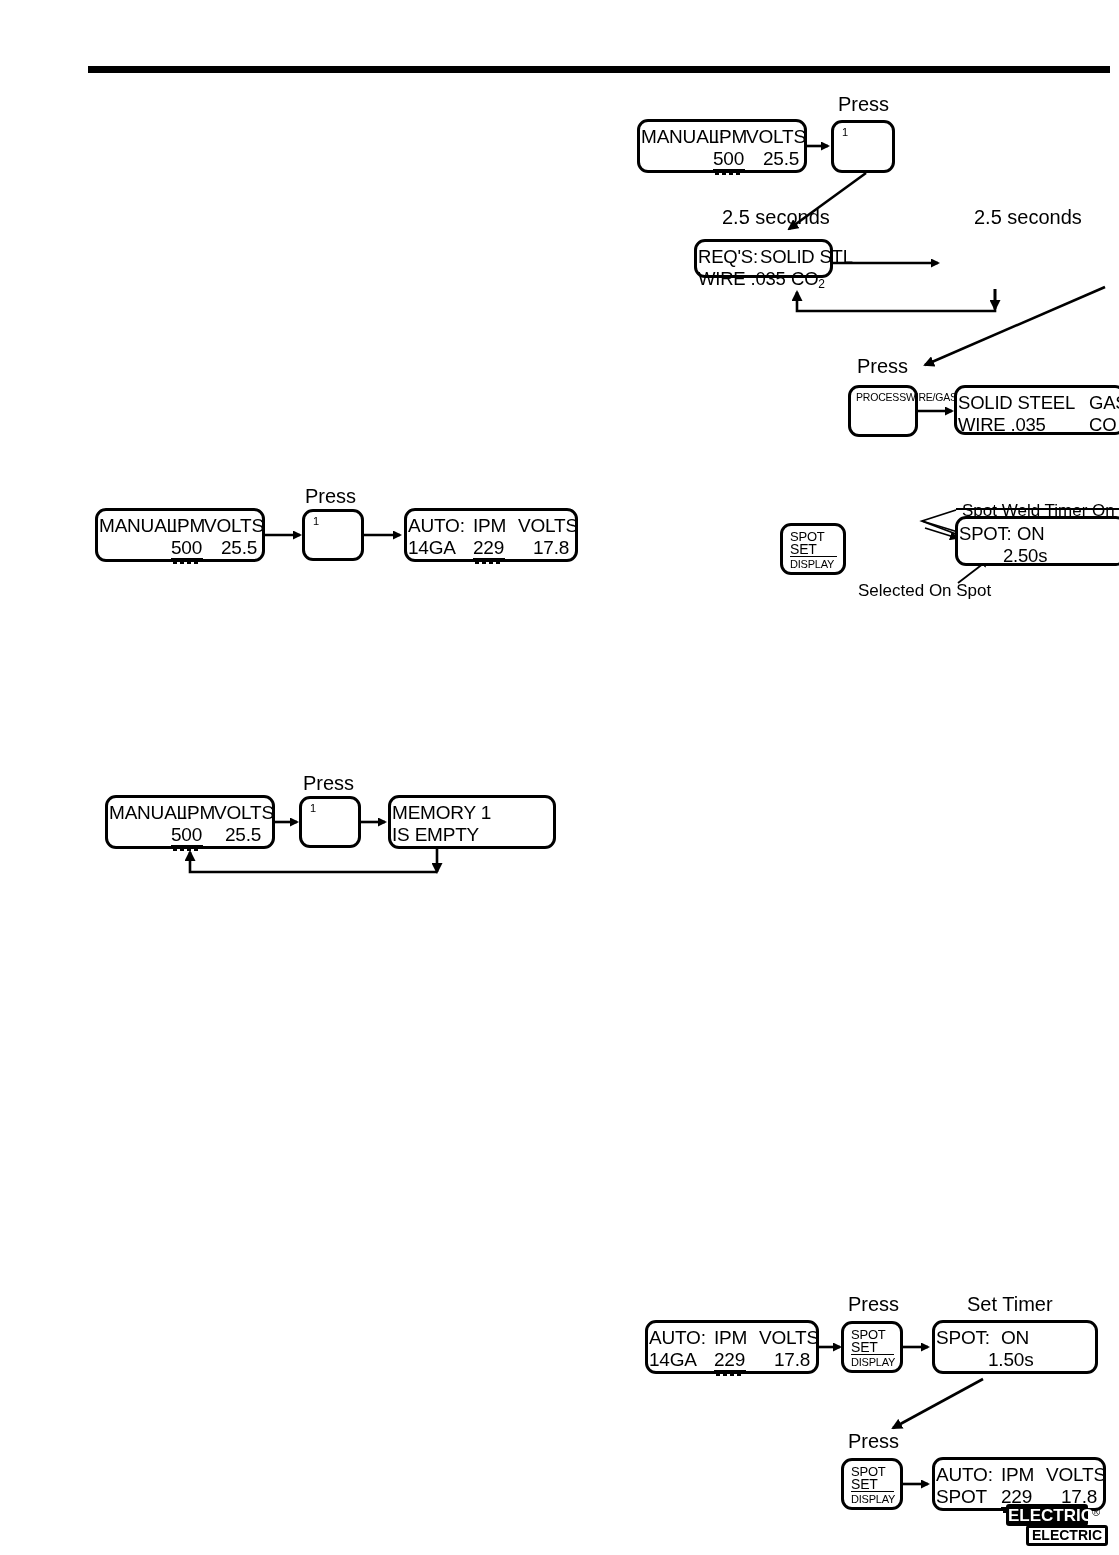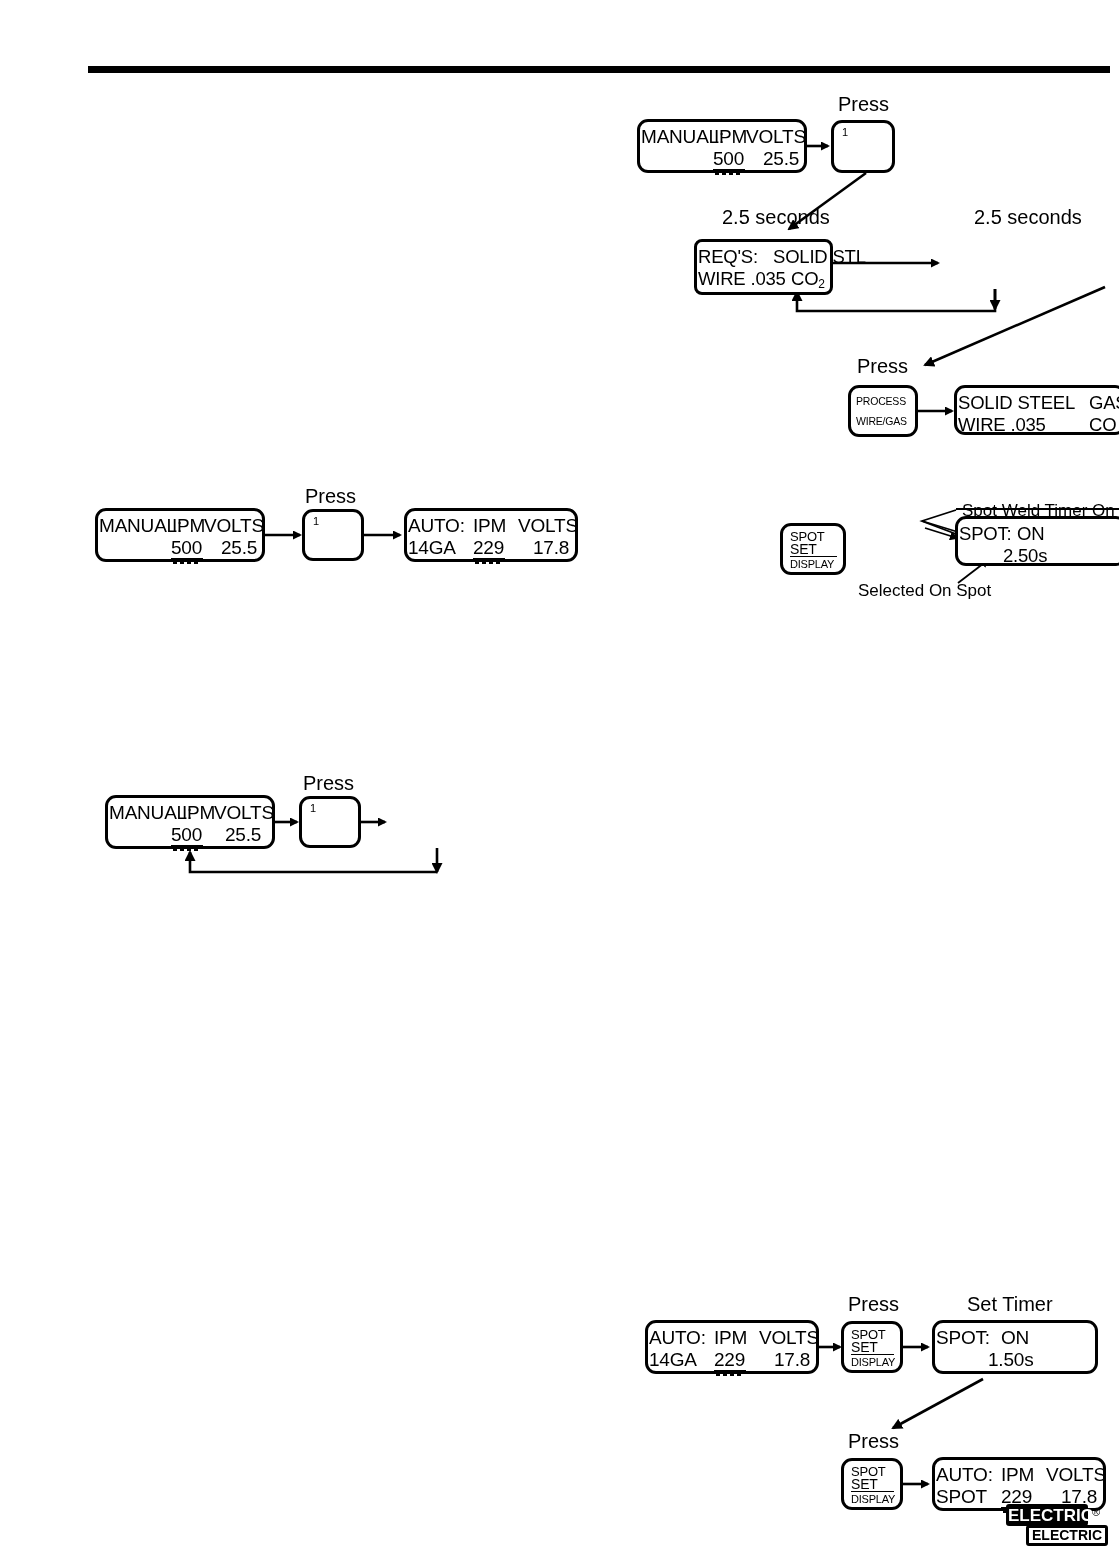--- a/index.html
+++ b/index.html
@@ -249,7 +249,7 @@
   <div class="caption" style="left:722px; top:206px;">2.5 seconds</div>
   <div class="caption" style="left:974px; top:206px;">2.5 seconds</div>
 
-  <div class="lcd" style="left:694px; top:239px; width:139px; height:56px;border-radius:8px;">
+  <div class="lcd" style="left:694px; top:239px; width:139px; height:39px;">
     <div class="row tight">
       <span class="cell" style="left:0px;">REQ'S:</span>
       <span class="cell" style="left:75px;">SOLID STL</span>

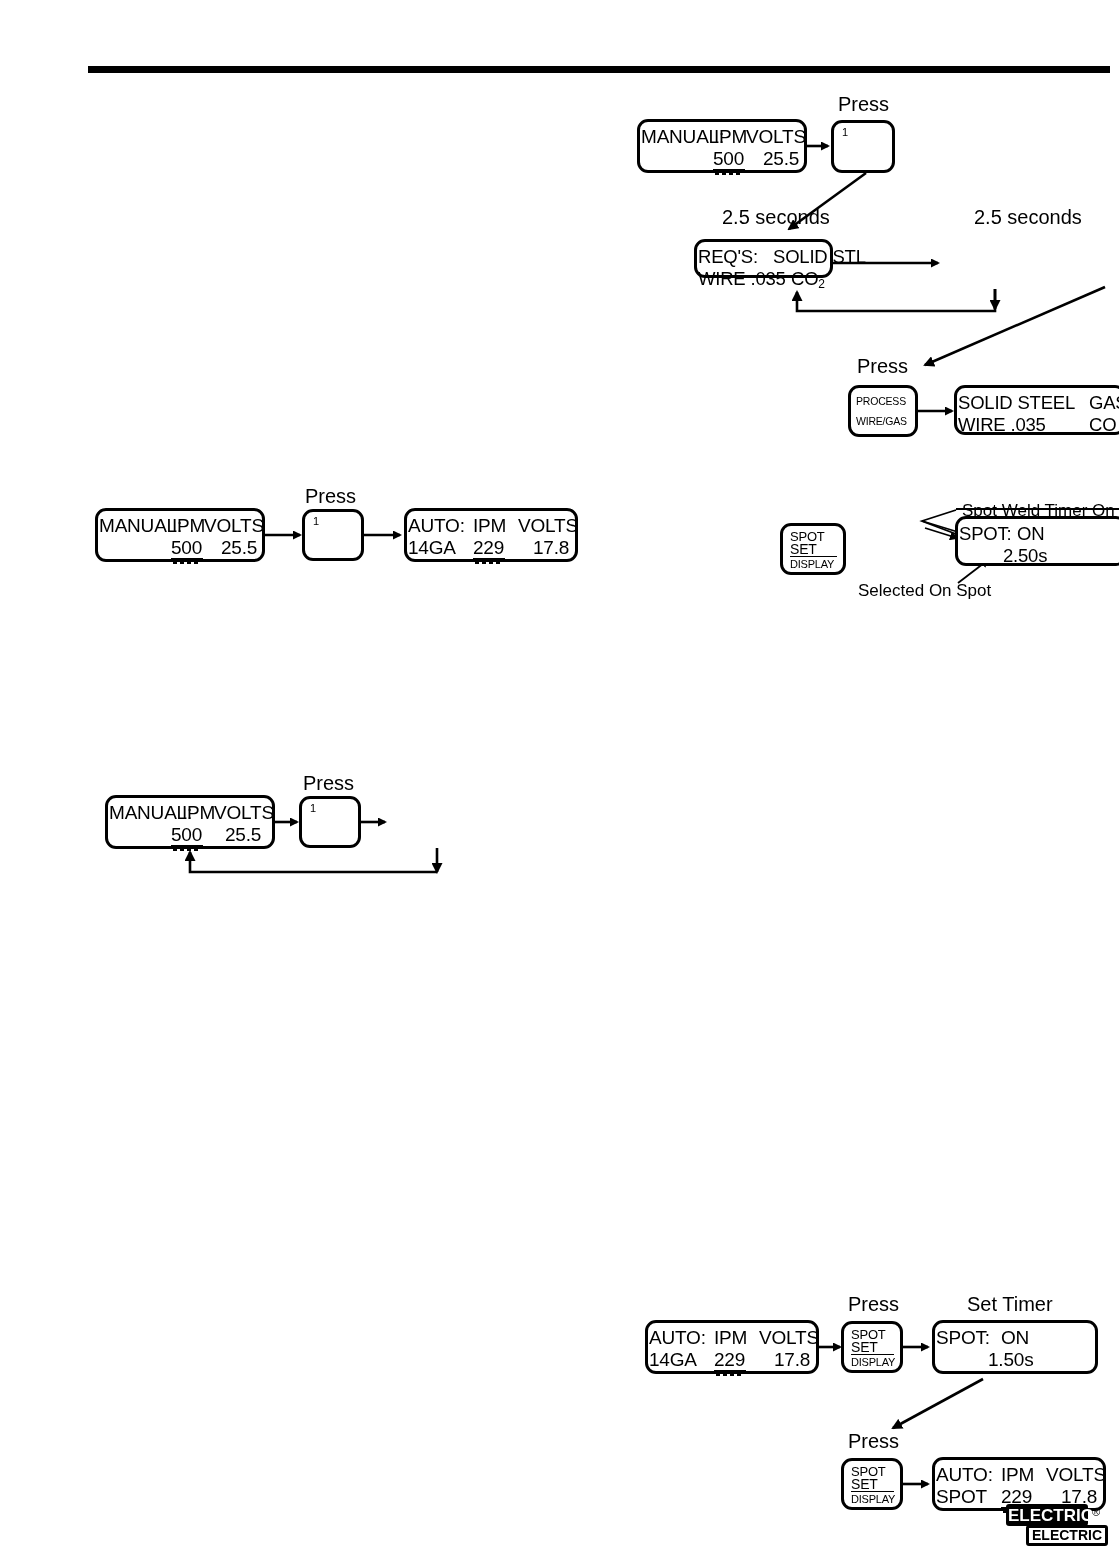--- a/index.html
+++ b/index.html
@@ -252,7 +252,7 @@
   <div class="lcd" style="left:694px; top:239px; width:139px; height:39px;">
     <div class="row tight">
       <span class="cell" style="left:0px;">REQ'S:</span>
-      <span class="cell" style="left:75px;">SOLID STL</span>
+      <span class="cell" style="left:62px;">SOLID STL</span>
     </div>
     <div class="row tight">
       <span class="cell" style="left:0px;">WIRE .035</span>

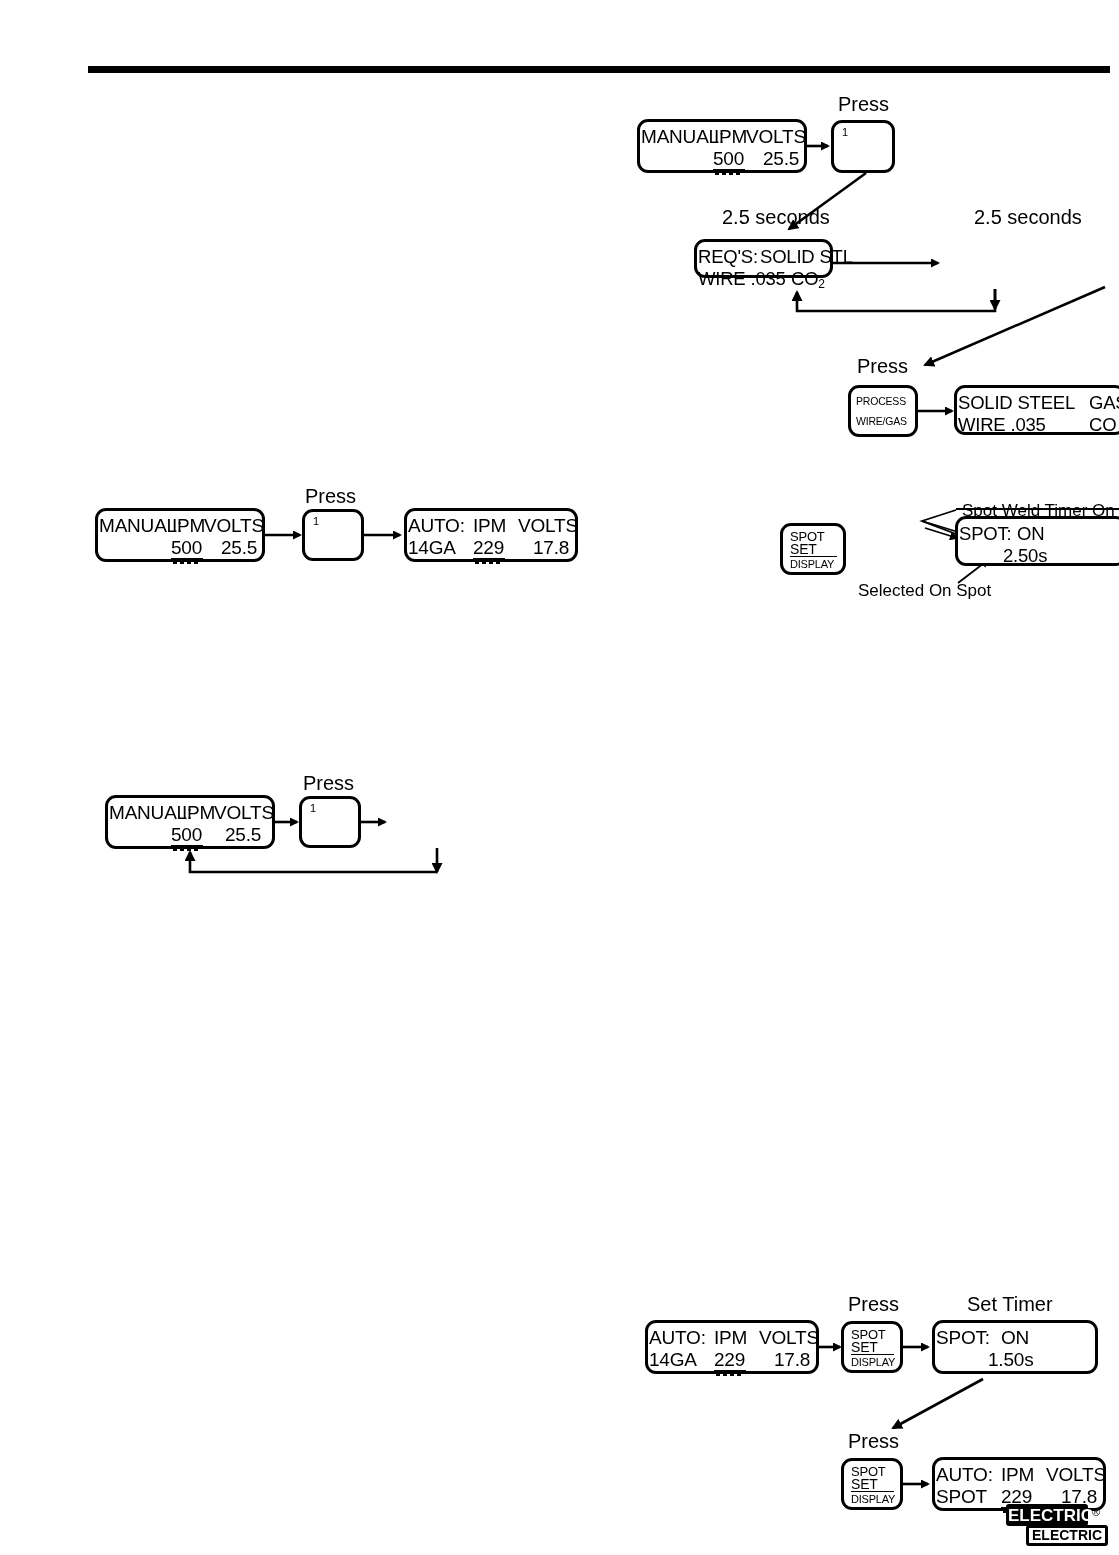--- a/index.html
+++ b/index.html
@@ -105,7 +105,7 @@
     position: absolute;
     left: 0; top: 0; right: 0; bottom: 0;
     display: flex;
-    flex-direction: column;
+    flex-direction: row;
     justify-content: space-around;
     padding: 3px 5px;
     box-sizing: border-box;

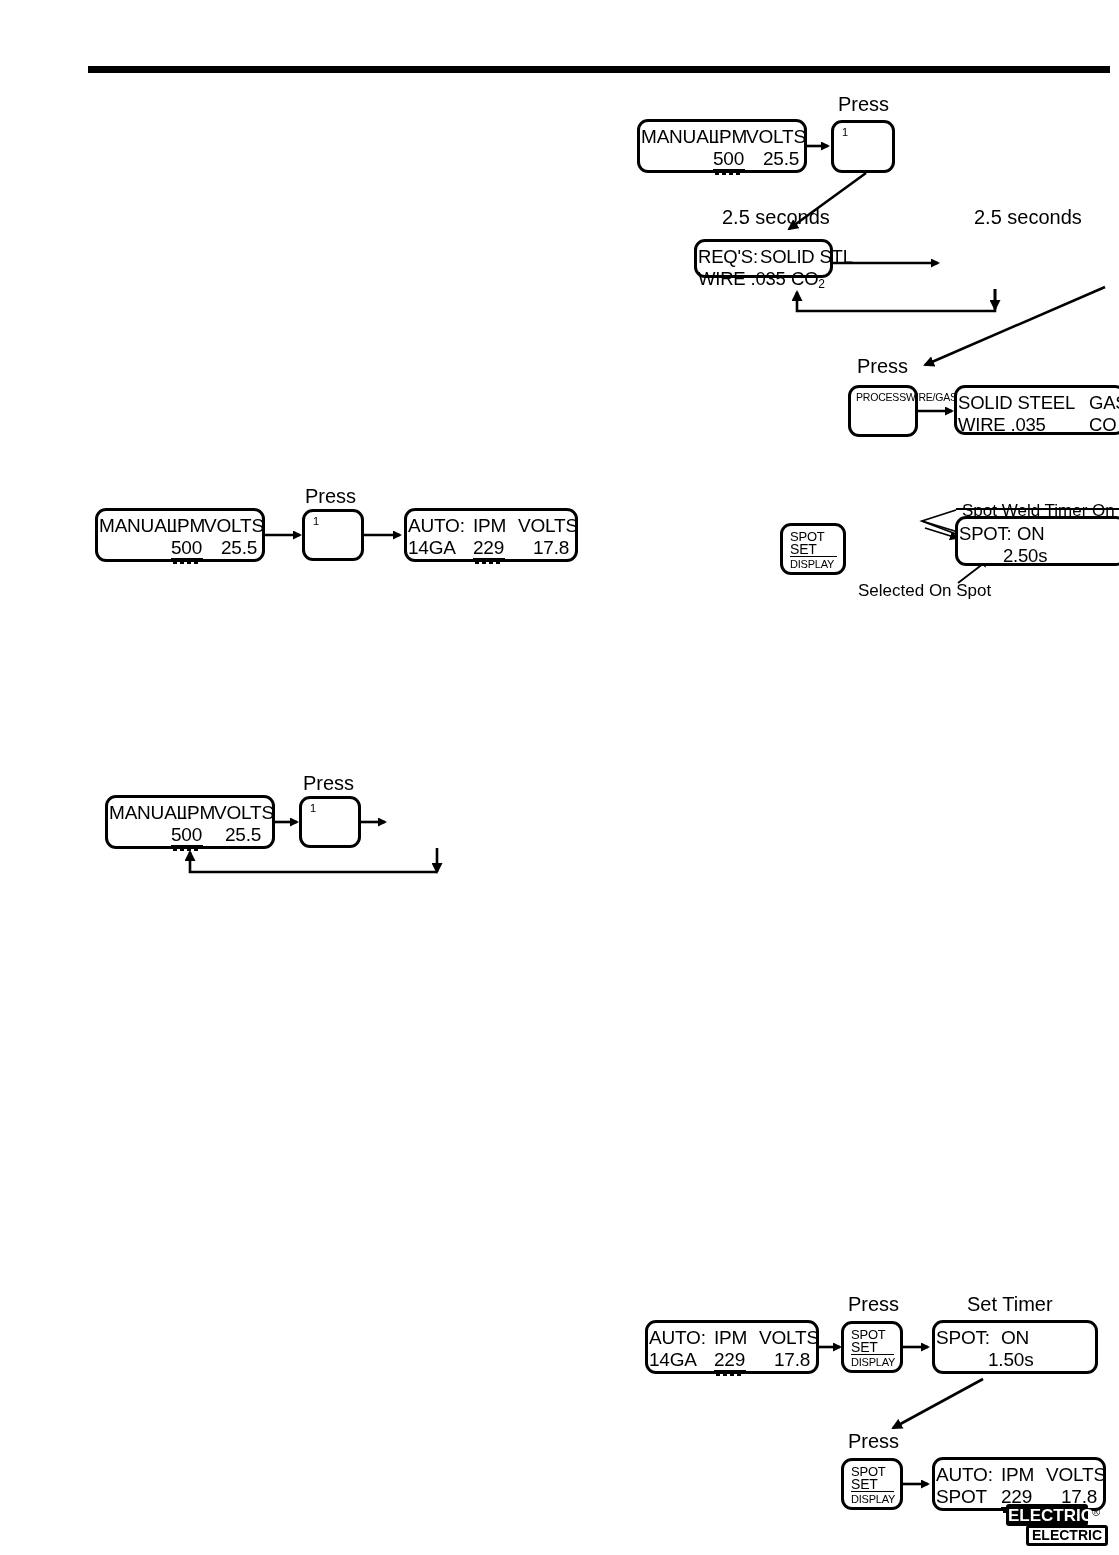--- a/index.html
+++ b/index.html
@@ -355,6 +355,14 @@
     <span class="key-num">1</span>
   </div>
 
+  <div class="lcd" style="left:388px; top:795px; width:168px; height:54px;">
+    <div class="row">
+      <span class="cell" style="left:0px;">MEMORY 1</span>
+    </div>
+    <div class="row">
+      <span class="cell" style="left:0px;">IS EMPTY</span>
+    </div>
+  </div>
 
   <div class="lcd" style="left:645px; top:1320px; width:174px; height:54px;">
     <div class="row">

